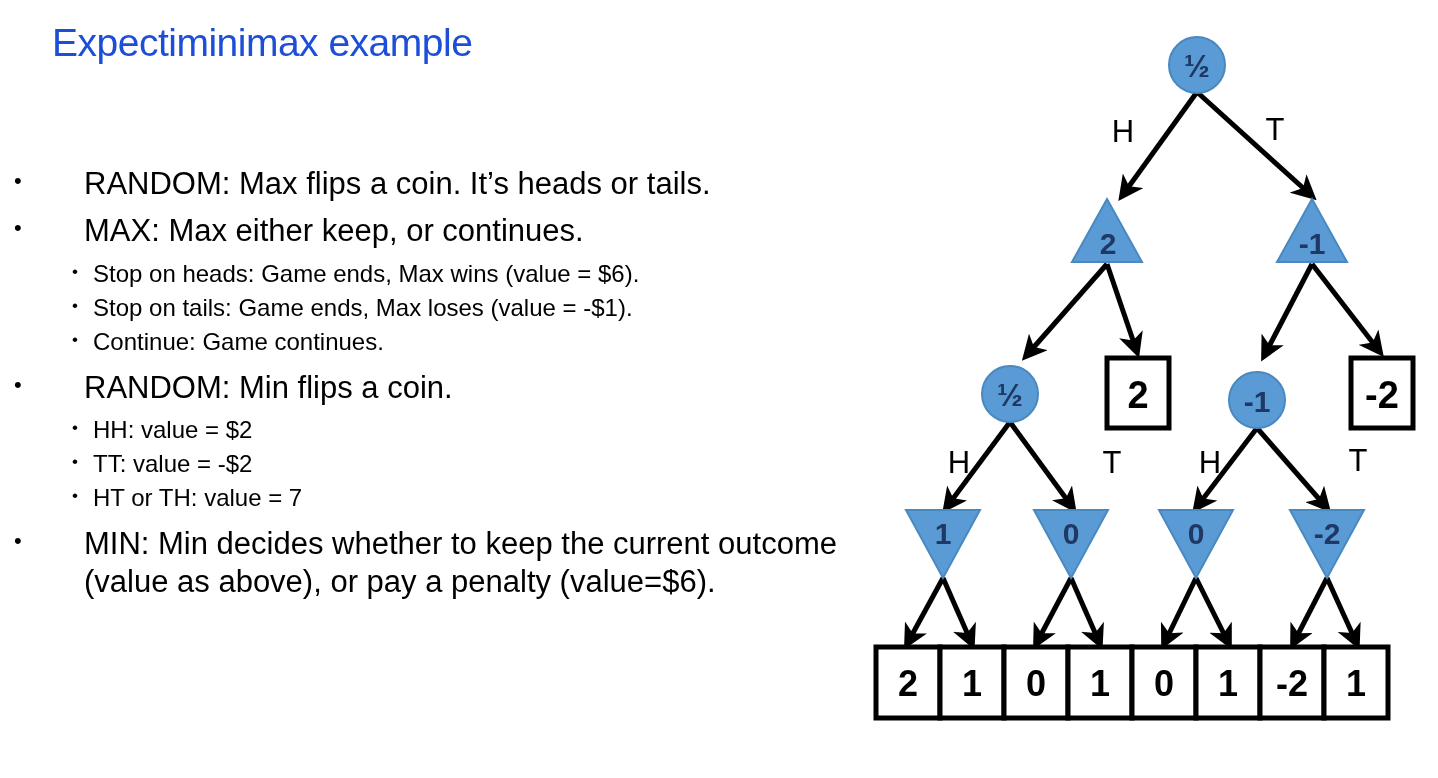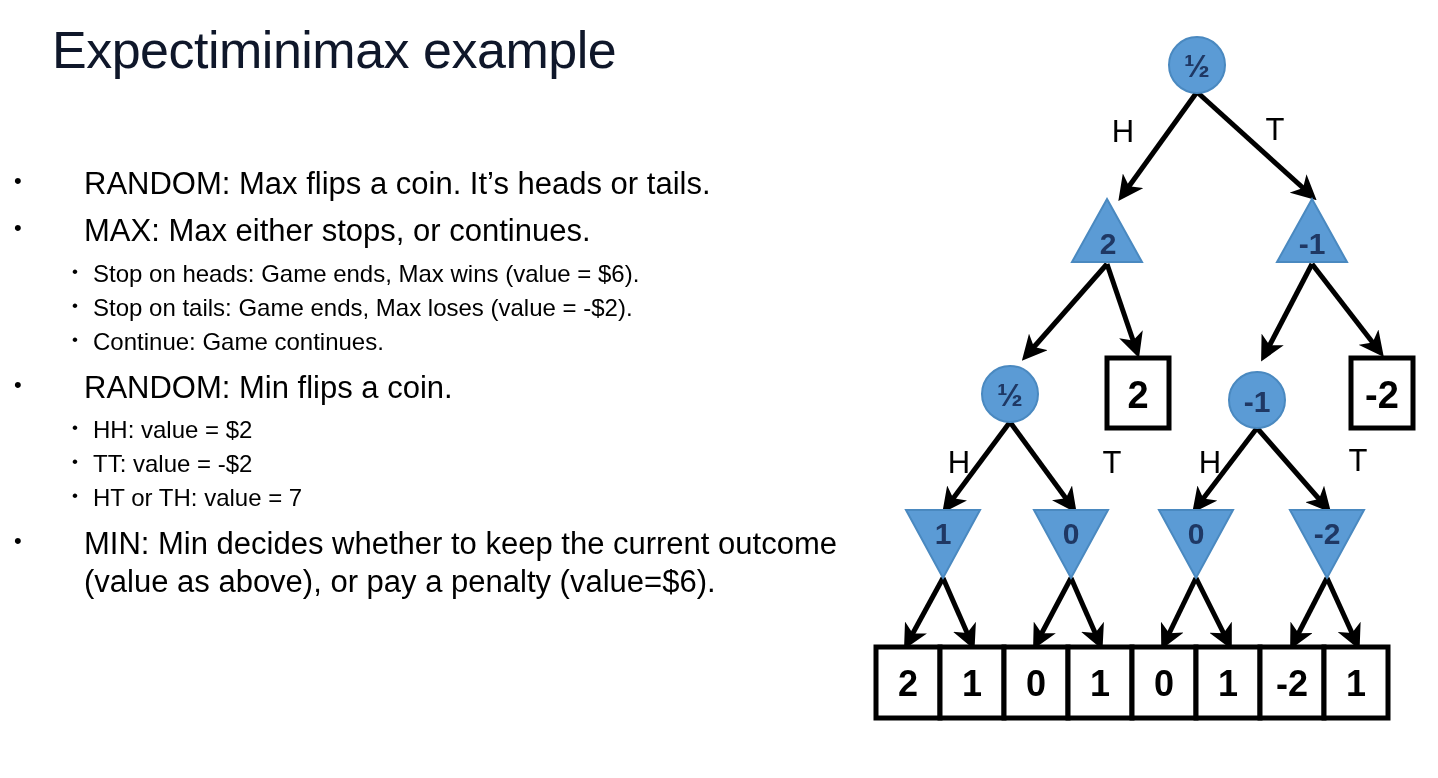--- a/index.html
+++ b/index.html
@@ -25,10 +25,10 @@
     position: absolute;
     left: 52px;
     top: 22px;
-    font-size: 52px;
+    font-size: 39px;
     font-weight: 400;
     letter-spacing: -0.5px;
-    color: #0f172a;
+    color: #1d4ed8;
     white-space: nowrap;
     line-height: 1.1;
   }

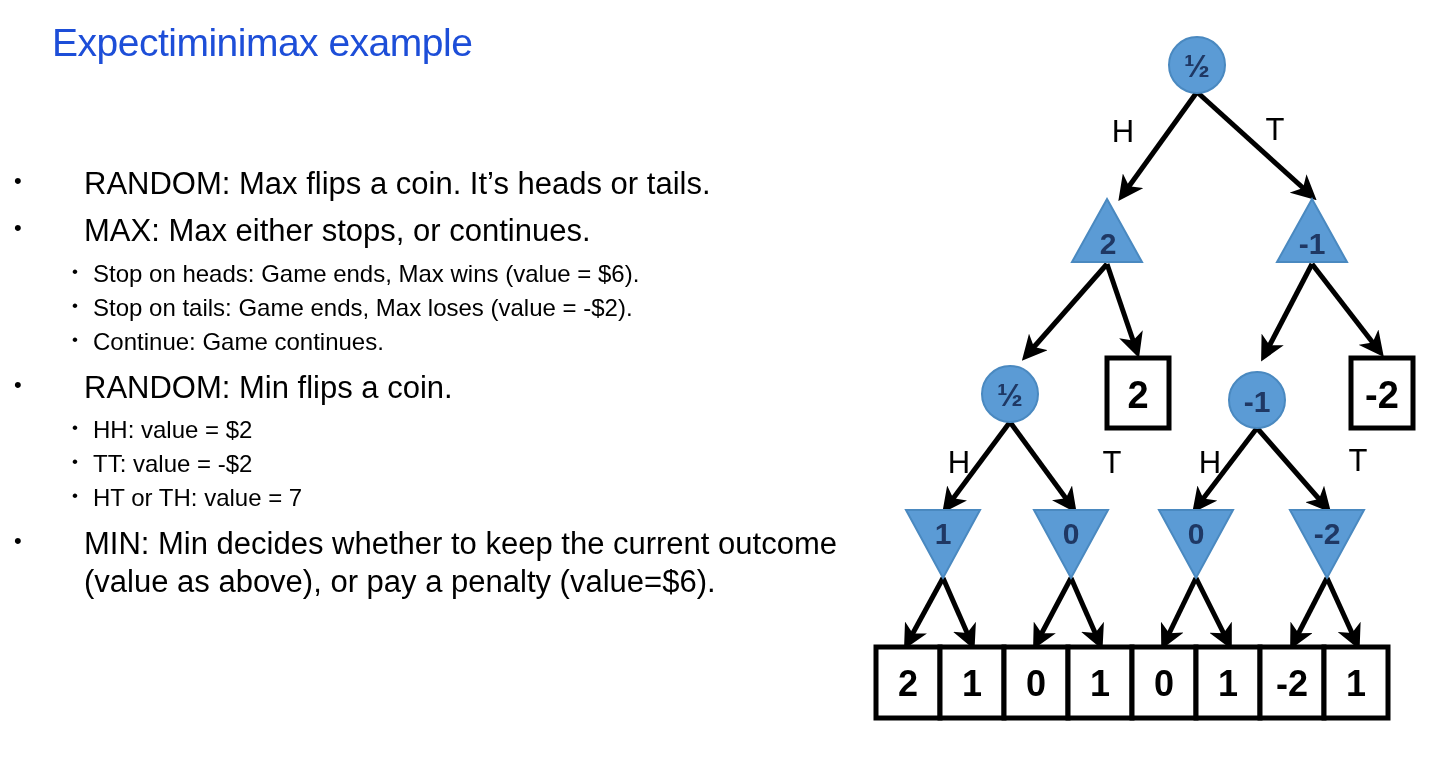--- a/index.html
+++ b/index.html
@@ -167,7 +167,7 @@
 
     <div class="bullet lvl1">
       <span class="dot">•</span>
-      <span class="txt">MAX: Max either stops, or continues.</span>
+      <span class="txt">MAX: Max either keep, or continues.</span>
     </div>
 
     <div class="bullet lvl2">

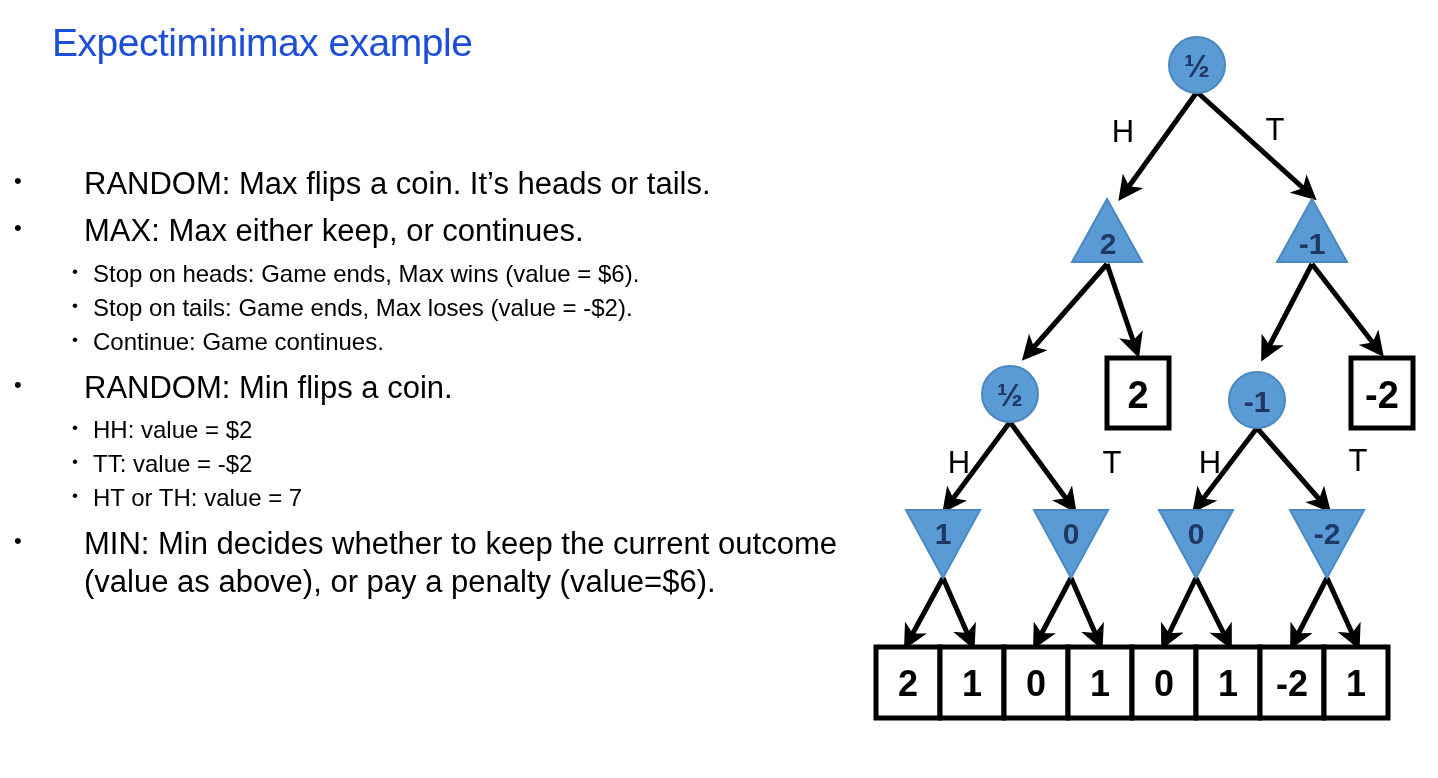--- a/index.html
+++ b/index.html
@@ -177,7 +177,7 @@
 
     <div class="bullet lvl2">
       <span class="dot">•</span>
-      <span class="txt">Stop on tails: Game ends, Max loses (value = -$2).</span>
+      <span class="txt">Stop on tails: Game ends, Max loses (value = -$1).</span>
     </div>
 
     <div class="bullet lvl2">

